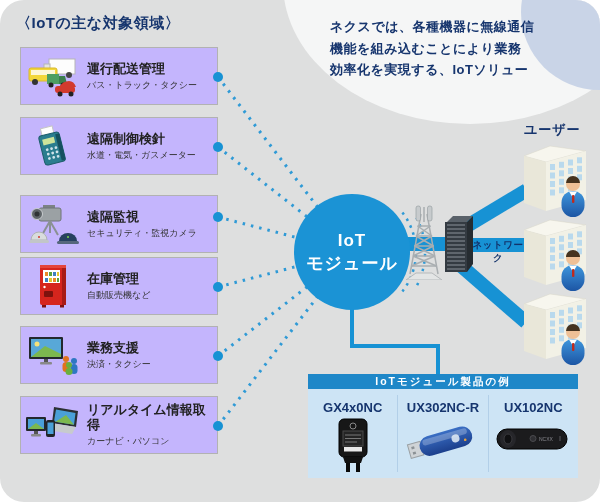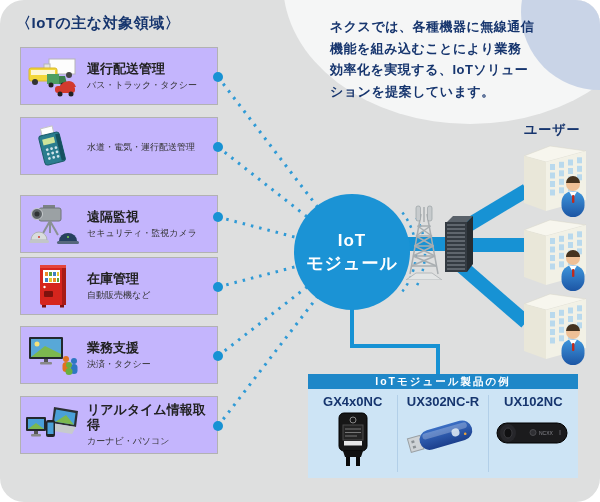--- a/index.html
+++ b/index.html
@@ -117,7 +117,6 @@
     <div>ネクスでは、各種機器に無線通信</div>
     <div>機能を組み込むことにより業務</div>
     <div>効率化を実現する、IoTソリュー</div>
-    <div>ションを提案しています。</div>
   </div>
 
   <div class="abs area-box" style="top:47px;">

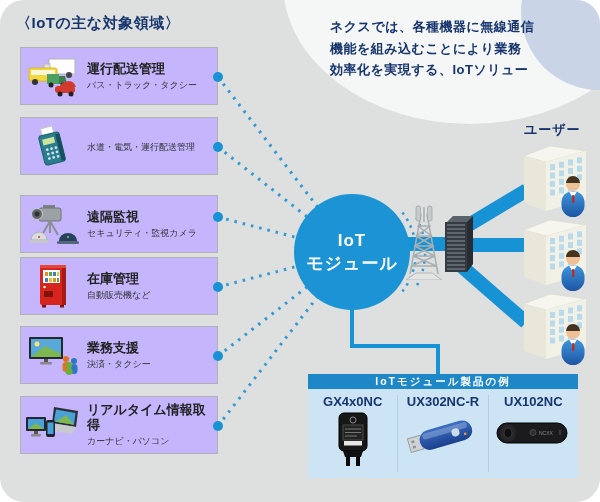--- a/index.html
+++ b/index.html
@@ -169,6 +169,7 @@
       </svg>
     </div>
     <div>
+      <div class="area-title">遠隔制御検針</div>
       <div class="area-sub">水道・電気・運行配送管理</div>
     </div>
   </div>

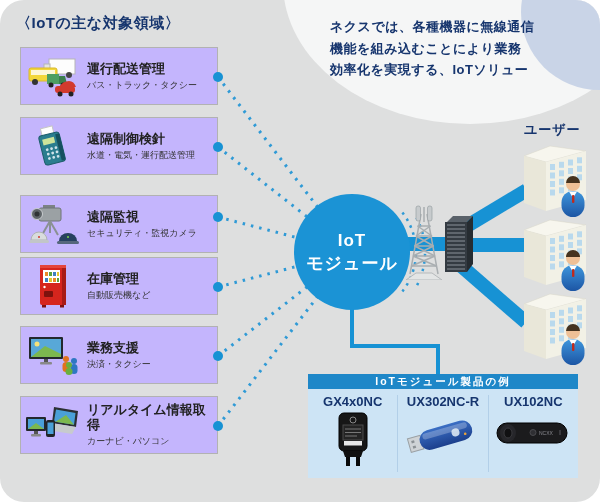--- a/index.html
+++ b/index.html
@@ -170,7 +170,7 @@
     </div>
     <div>
       <div class="area-title">遠隔制御検針</div>
-      <div class="area-sub">水道・電気・運行配送管理</div>
+      <div class="area-sub">水道・電気・ガスメーター</div>
     </div>
   </div>
 

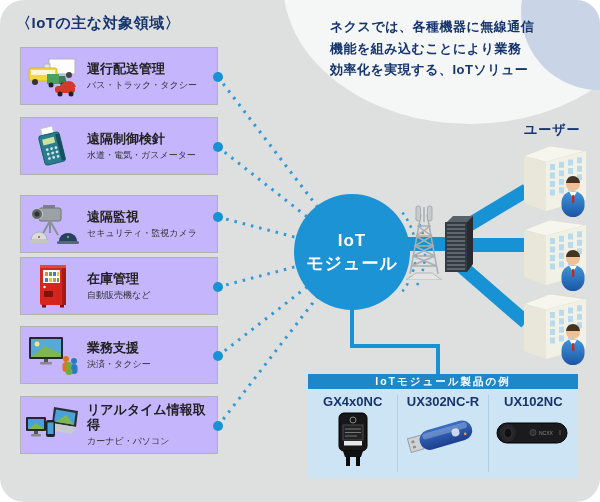--- a/index.html
+++ b/index.html
@@ -336,6 +336,7 @@
       <use href="#bldg"></use>
     </svg>
 
+  <div class="abs net-label">ネットワーク</div>
 
   <div class="abs panel-header">IoTモジュール製品の例</div>
   <div class="abs panel-body">

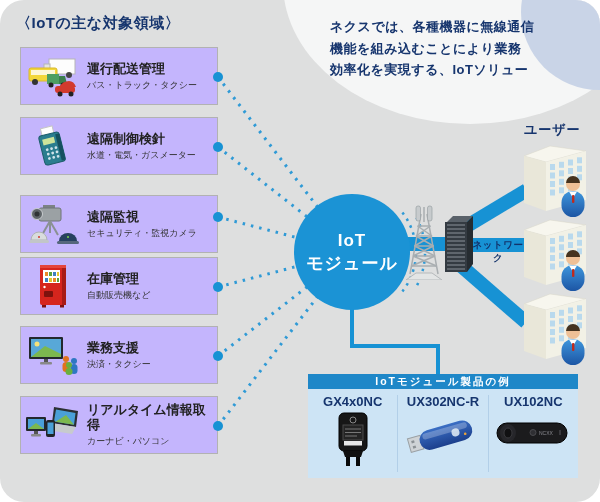--- a/index.html
+++ b/index.html
@@ -31,7 +31,7 @@
   
   .panel-header{left:308px;top:374px;width:270px;height:15px;background:#1e87c8;color:#fff;font-size:10.5px;font-weight:bold;letter-spacing:2px;text-align:center;line-height:15px;z-index:6;}
   .panel-body{left:308px;top:389px;width:270px;height:89px;background:#cde4f5;display:flex;z-index:6;}
-  .prod-col{flex:1;display:flex;flex-direction:column;align-items:center;padding-top:5px;}
+  .prod-col{flex:1;display:flex;flex-direction:column;align-items:center;padding-top:11px;}
   .prod-div{width:1px;background:#b2cfe8;margin:6px 0;}
   .prod-name{font-size:13px;font-weight:bold;color:#16356e;margin-bottom:2px;}
   svg{display:block;}

